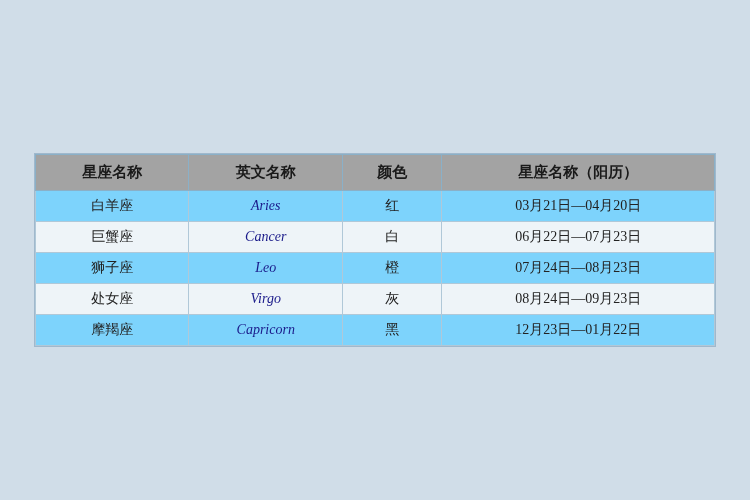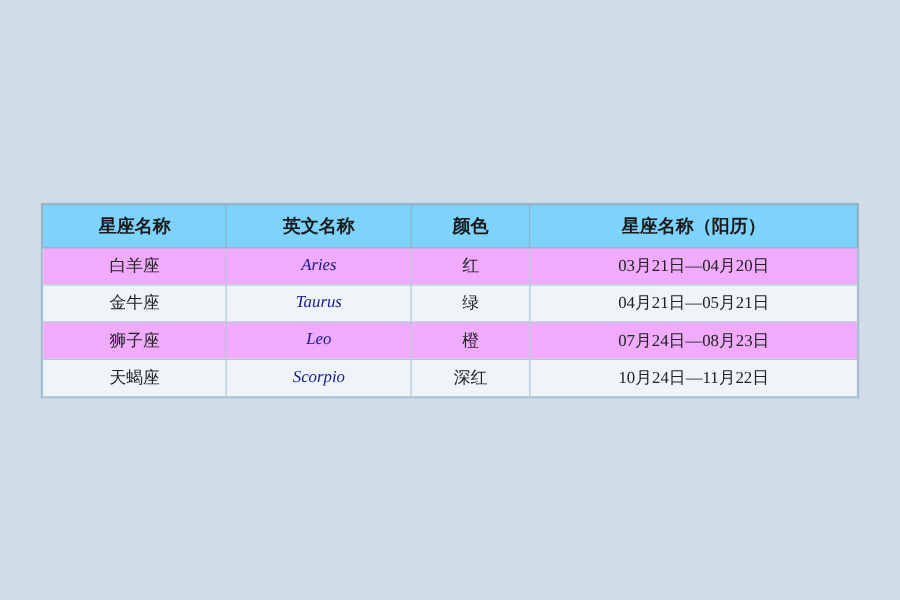--- a/index.html
+++ b/index.html
@@ -26,7 +26,7 @@
     }
 
     thead tr th {
-      background-color: #7dd3fc;
+      background-color: #a3a3a3;
       color: #1a1a1a;
       font-weight: bold;
       font-size: 15px;

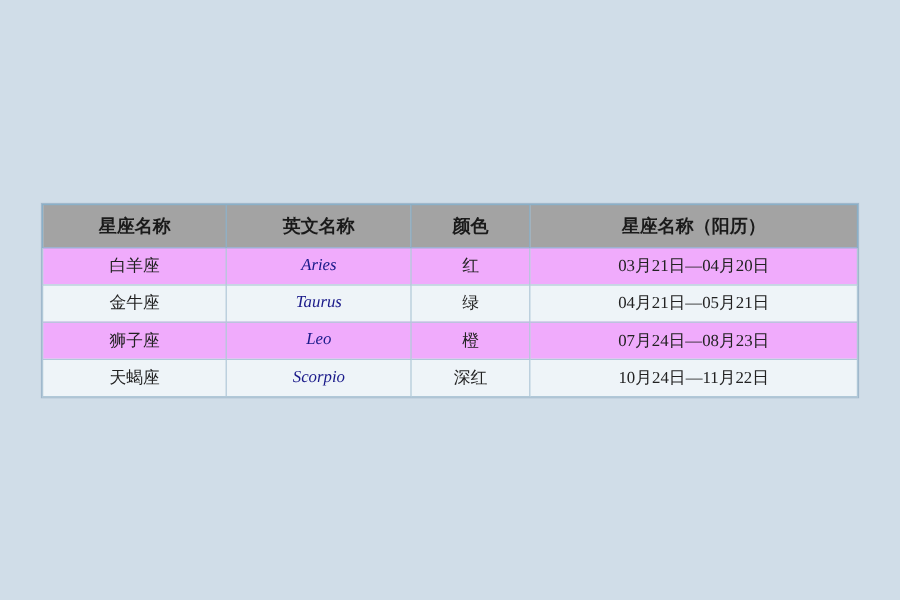--- a/index.html
+++ b/index.html
@@ -36,7 +36,7 @@
     }
 
     tbody tr {
-      background-color: #f0abfc;
+      background-color: #7dd3fc;
     }
 
     tbody tr:nth-child(even) {

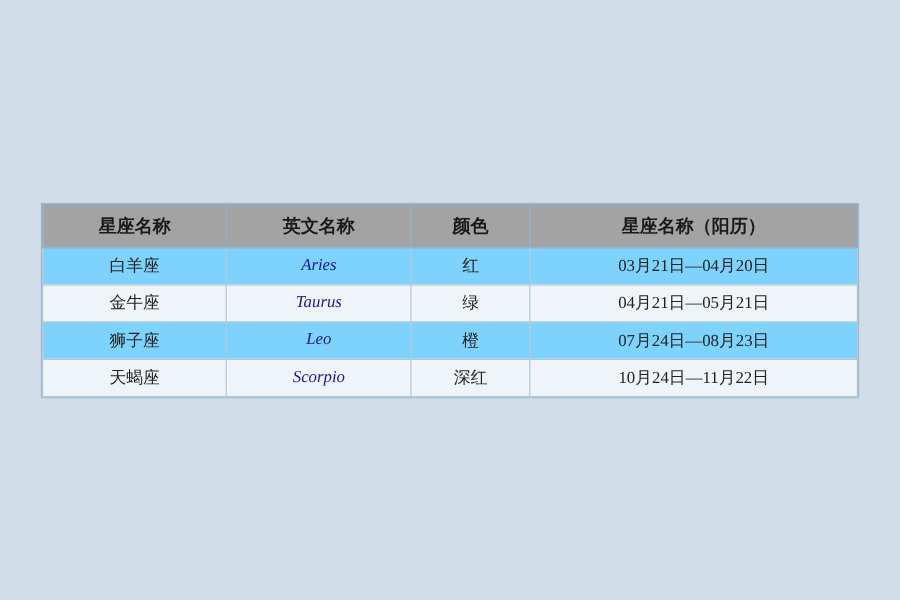--- a/index.html
+++ b/index.html
@@ -77,12 +77,6 @@
           <td>03月21日—04月20日</td>
         </tr>
         <tr>
-          <td>金牛座</td>
-          <td>Taurus</td>
-          <td>绿</td>
-          <td>04月21日—05月21日</td>
-        </tr>
-        <tr>
           <td>狮子座</td>
           <td>Leo</td>
           <td>橙</td>

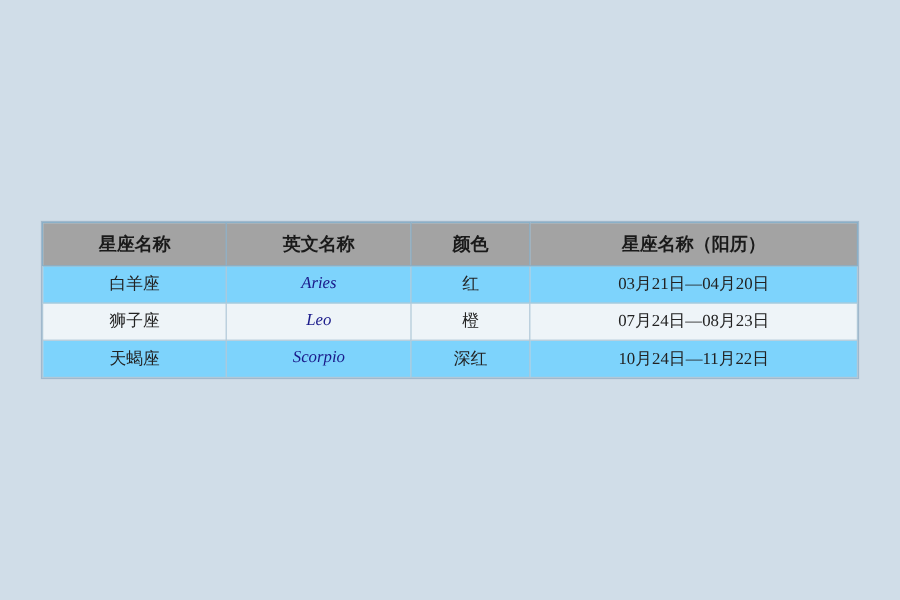--- a/index.html
+++ b/index.html
@@ -77,6 +77,12 @@
           <td>03月21日—04月20日</td>
         </tr>
         <tr>
+          <td>巨蟹座</td>
+          <td>Cancer</td>
+          <td>白</td>
+          <td>06月22日—07月23日</td>
+        </tr>
+        <tr>
           <td>狮子座</td>
           <td>Leo</td>
           <td>橙</td>

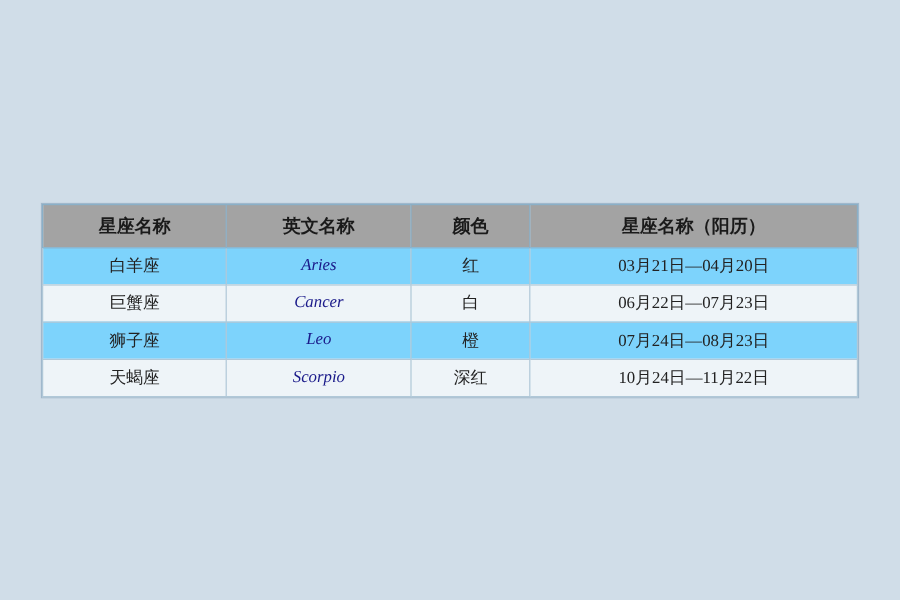--- a/index.html
+++ b/index.html
@@ -89,6 +89,12 @@
           <td>07月24日—08月23日</td>
         </tr>
         <tr>
+          <td>处女座</td>
+          <td>Virgo</td>
+          <td>灰</td>
+          <td>08月24日—09月23日</td>
+        </tr>
+        <tr>
           <td>天蝎座</td>
           <td>Scorpio</td>
           <td>深红</td>

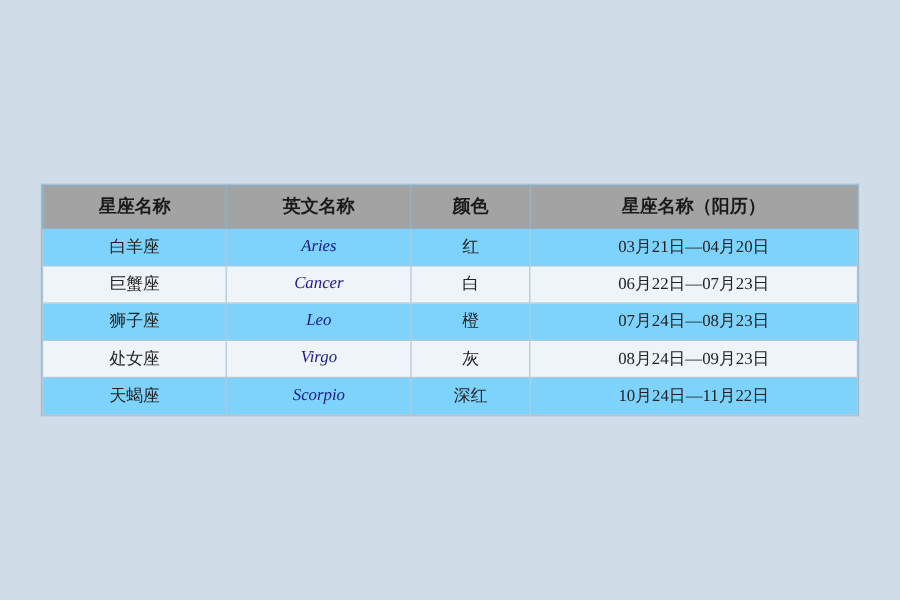--- a/index.html
+++ b/index.html
@@ -94,12 +94,6 @@
           <td>灰</td>
           <td>08月24日—09月23日</td>
         </tr>
-        <tr>
-          <td>天蝎座</td>
-          <td>Scorpio</td>
-          <td>深红</td>
-          <td>10月24日—11月22日</td>
-        </tr>
       </tbody>
   </table>
 </div>

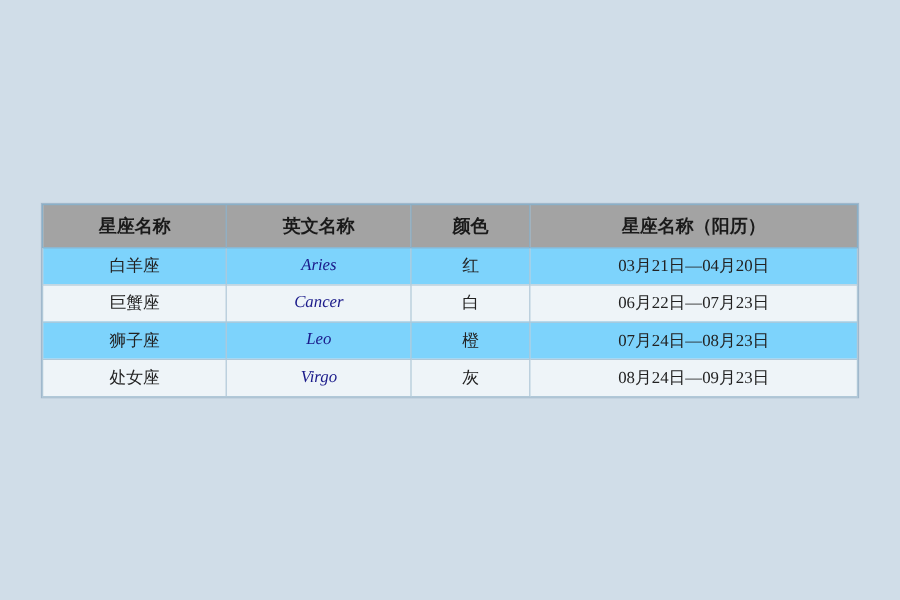--- a/index.html
+++ b/index.html
@@ -94,6 +94,12 @@
           <td>灰</td>
           <td>08月24日—09月23日</td>
         </tr>
+        <tr>
+          <td>摩羯座</td>
+          <td>Capricorn</td>
+          <td>黑</td>
+          <td>12月23日—01月22日</td>
+        </tr>
       </tbody>
   </table>
 </div>

